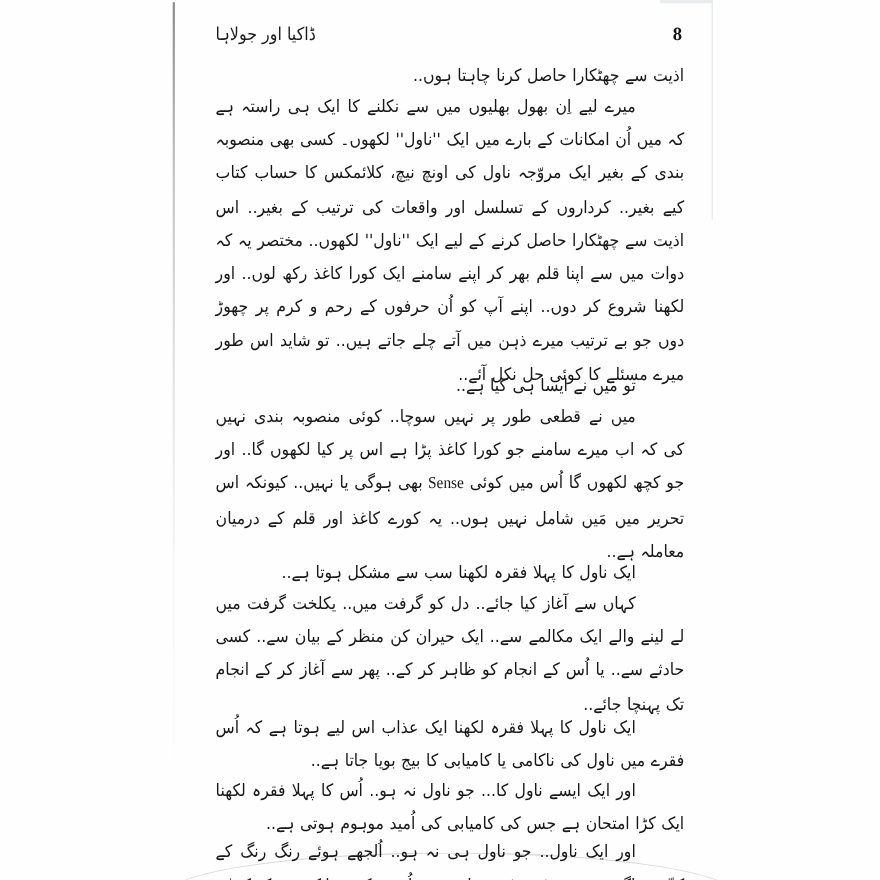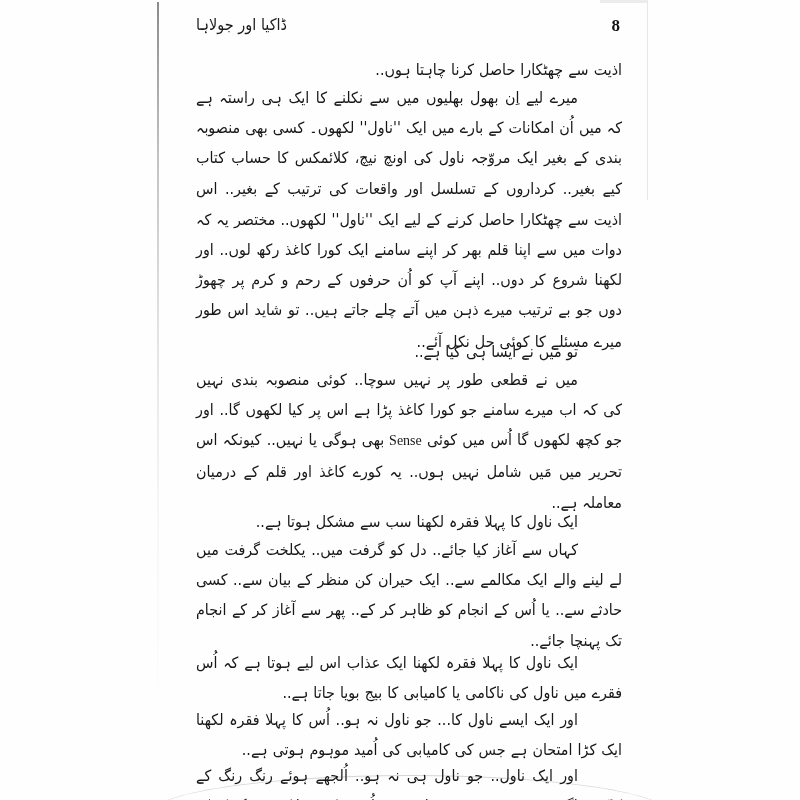--- a/index.html
+++ b/index.html
@@ -84,7 +84,7 @@
     height: 30px;
     display: flex;
     flex-direction: row-reverse;
-    align-items: flex-start;
+    align-items: center;
     justify-content: space-between;
   }
 

